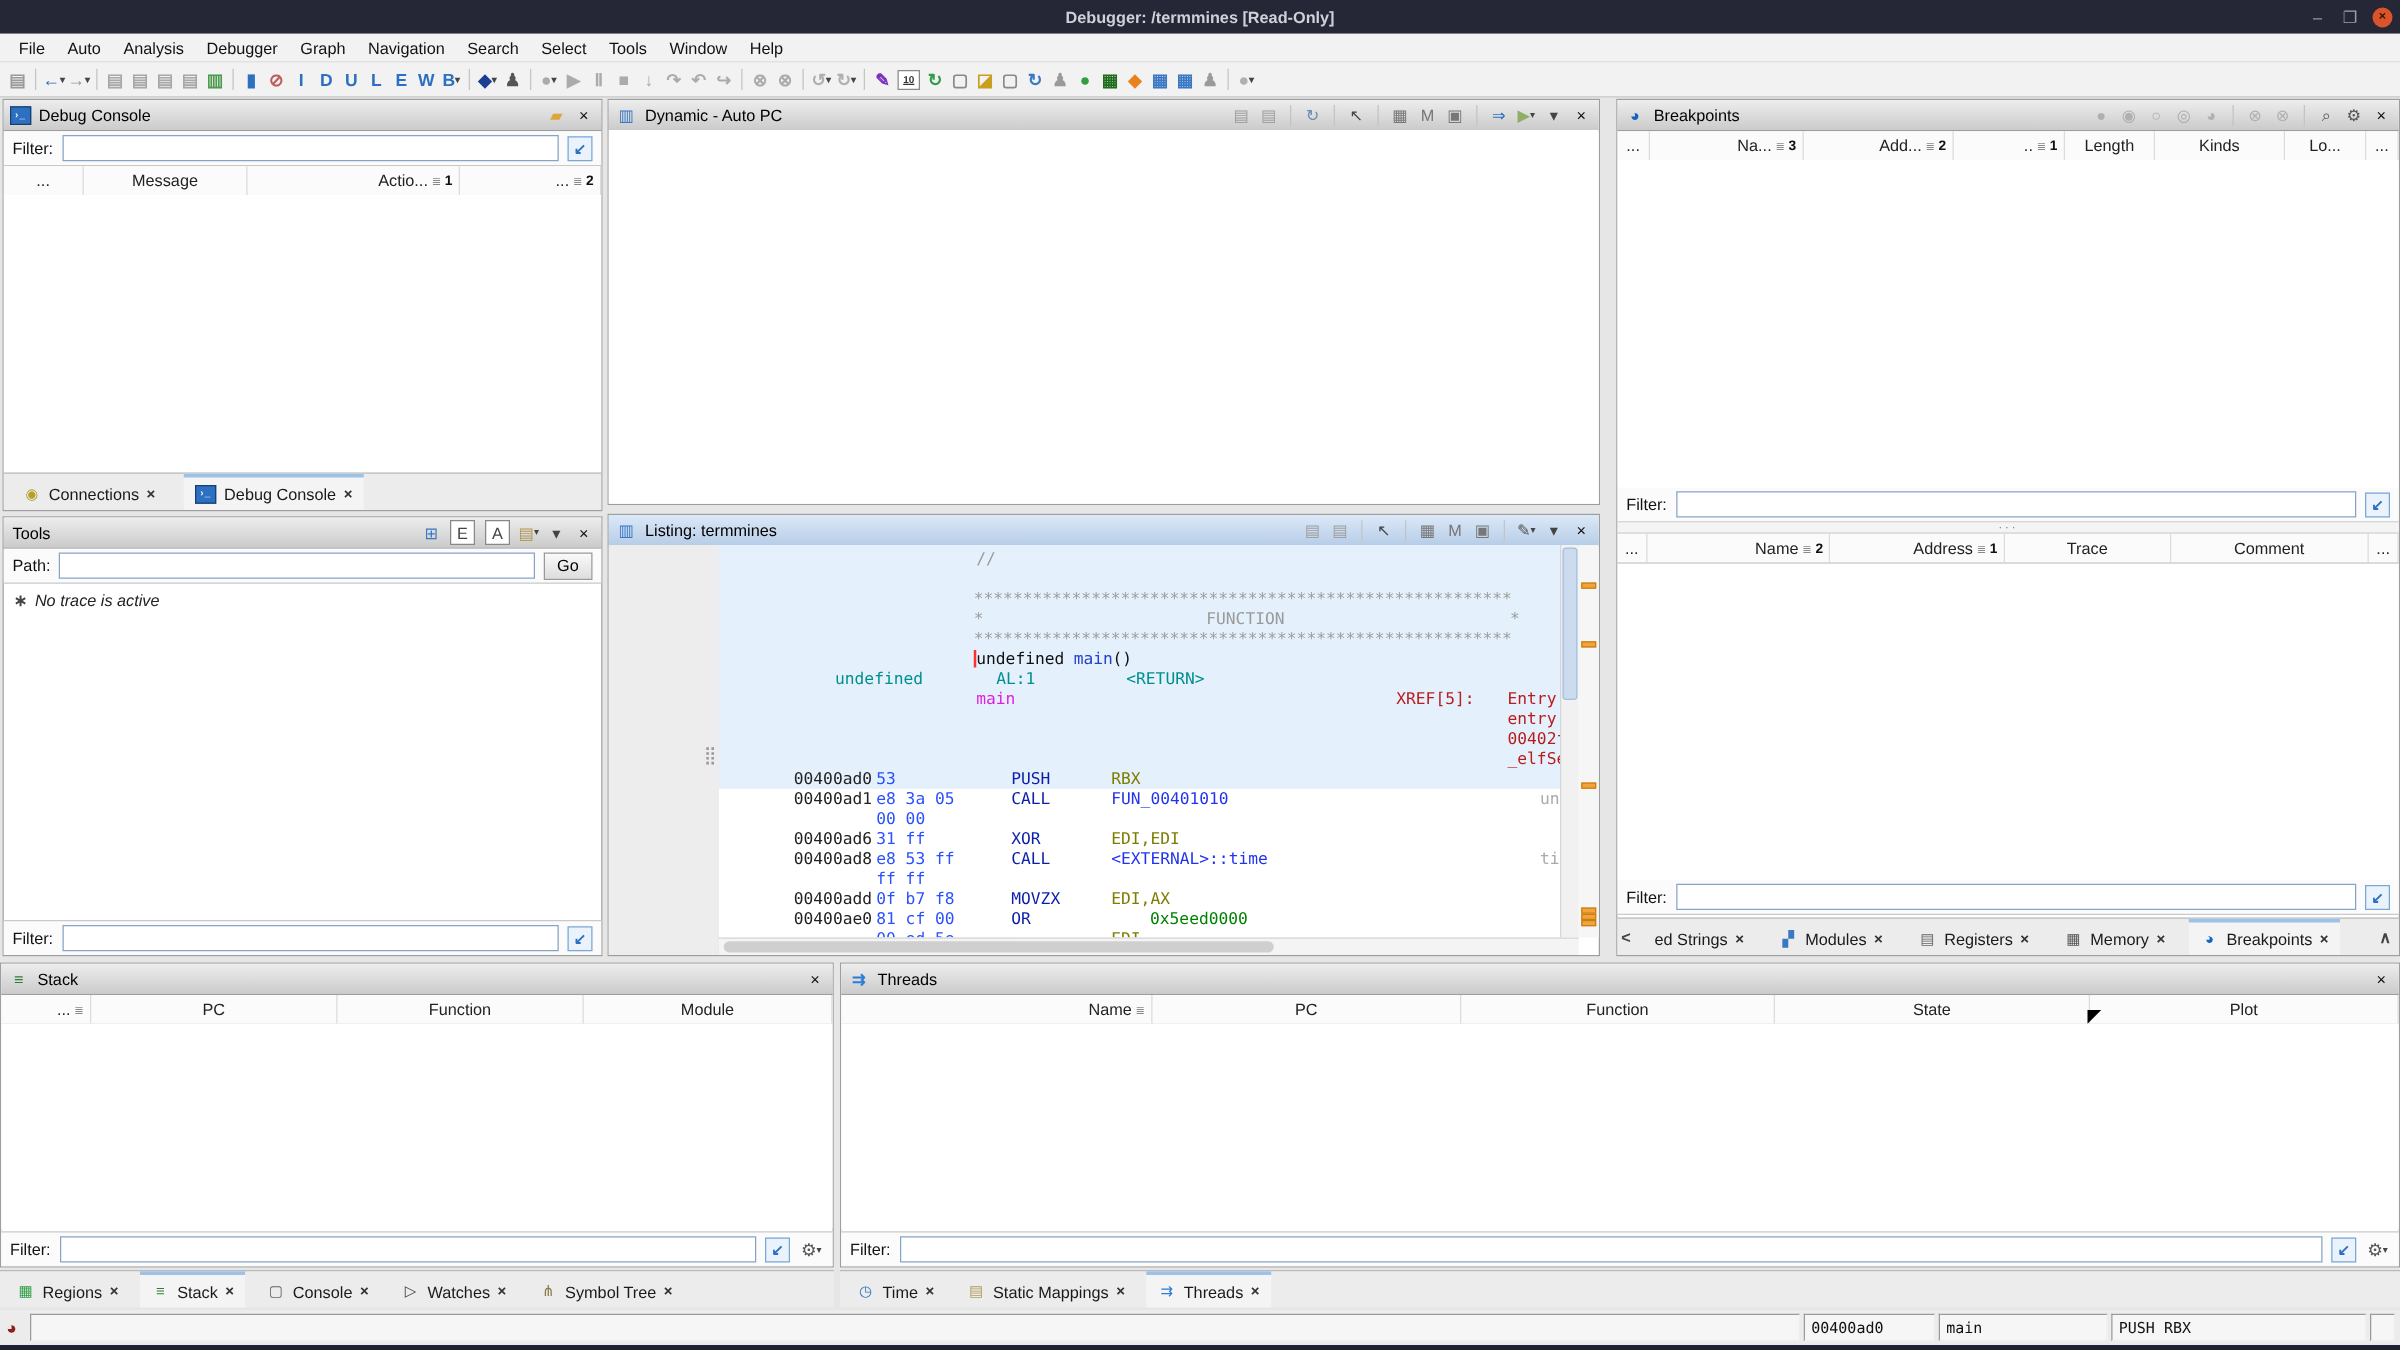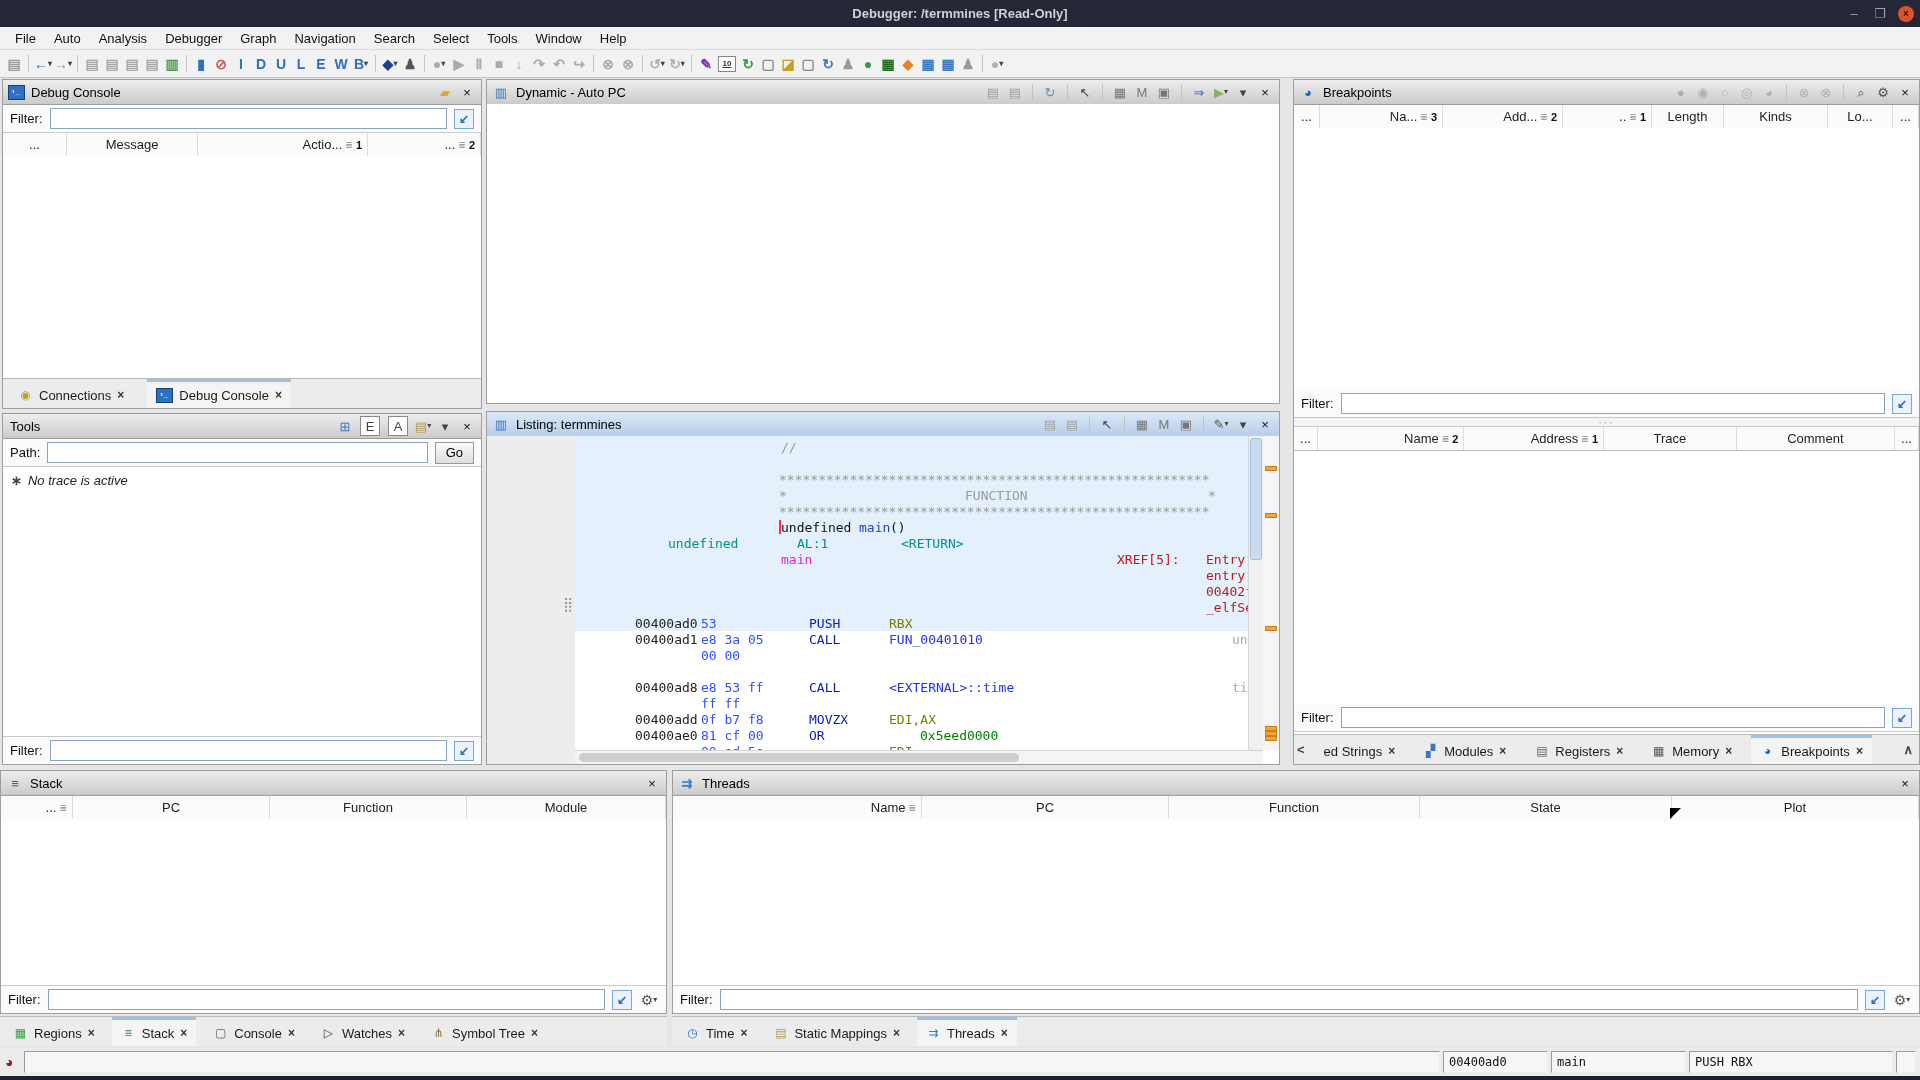--- a/index.html
+++ b/index.html
@@ -350,6 +350,12 @@
         <div class="lrow" style="top: 211px;">
           <span class="seg byt" style="left: 126px;">00 00</span>
         </div>
+        <div class="lrow" style="top: 227px;">
+          <span class="seg addr" style="left: 60px;">00400ad6</span>
+          <span class="seg byt" style="left: 126px;">31 ff</span>
+          <span class="seg mne" style="left: 234px;">XOR</span>
+          <span class="seg reg" style="left: 314px;">EDI,EDI</span>
+        </div>
         <div class="lrow" style="top: 243px;">
           <span class="seg addr" style="left: 60px;">00400ad8</span>
           <span class="seg byt" style="left: 126px;">e8 53 ff</span>

